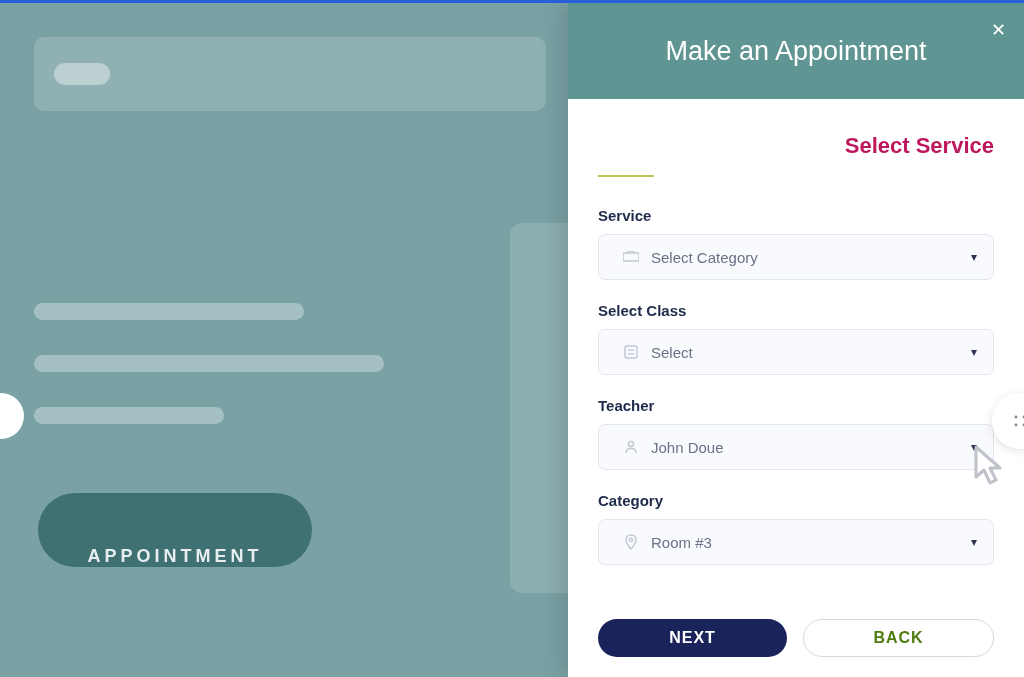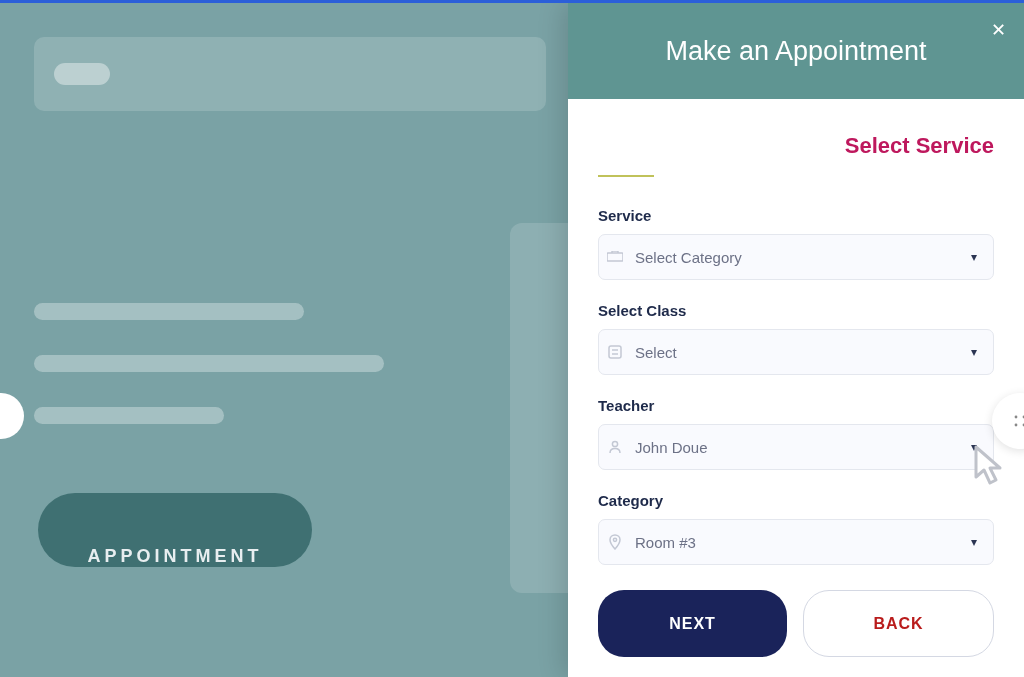--- a/index.html
+++ b/index.html
@@ -168,7 +168,7 @@
       border-radius:7px;
       display:flex;
       align-items:center;
-      padding:0 8px;
+      padding:0 24px;
       position:relative;
       cursor:pointer;
       margin-bottom: 22px;

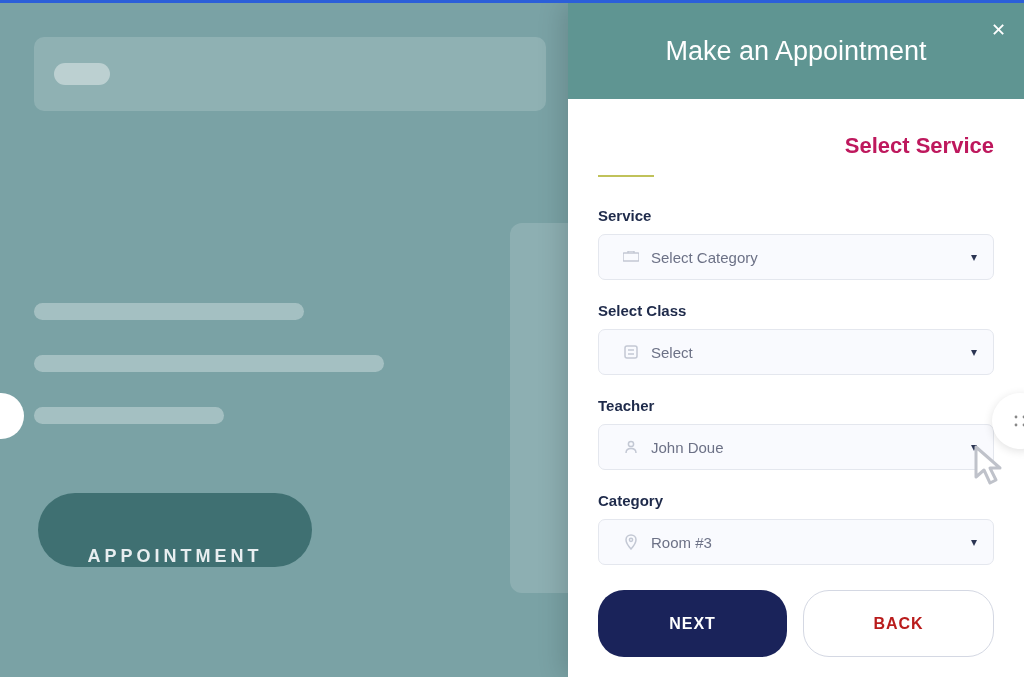--- a/index.html
+++ b/index.html
@@ -201,7 +201,7 @@
     }
     .btn{
       flex:1;
-      height:67px;
+      height:38px;
       border-radius:26px;
       font-size:16px;
       font-weight:700;

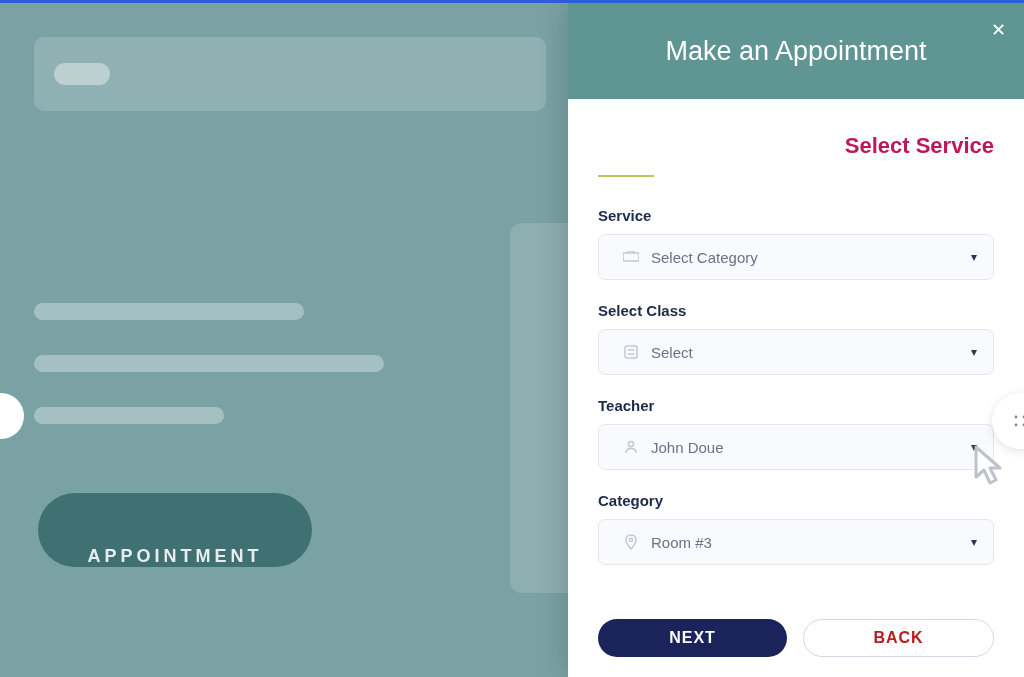--- a/index.html
+++ b/index.html
@@ -218,7 +218,7 @@
     }
     .btn-ghost{
       background:#fff;
-      color:#b91c1c;
+      color:#4d7c0f;
       border:1px solid #d4d8e3;
     }
 

